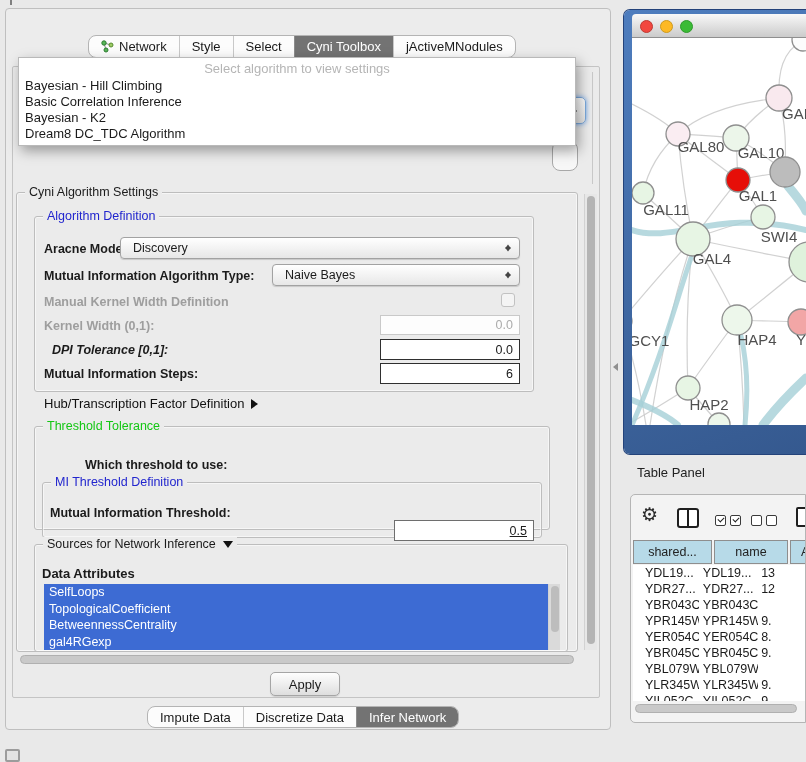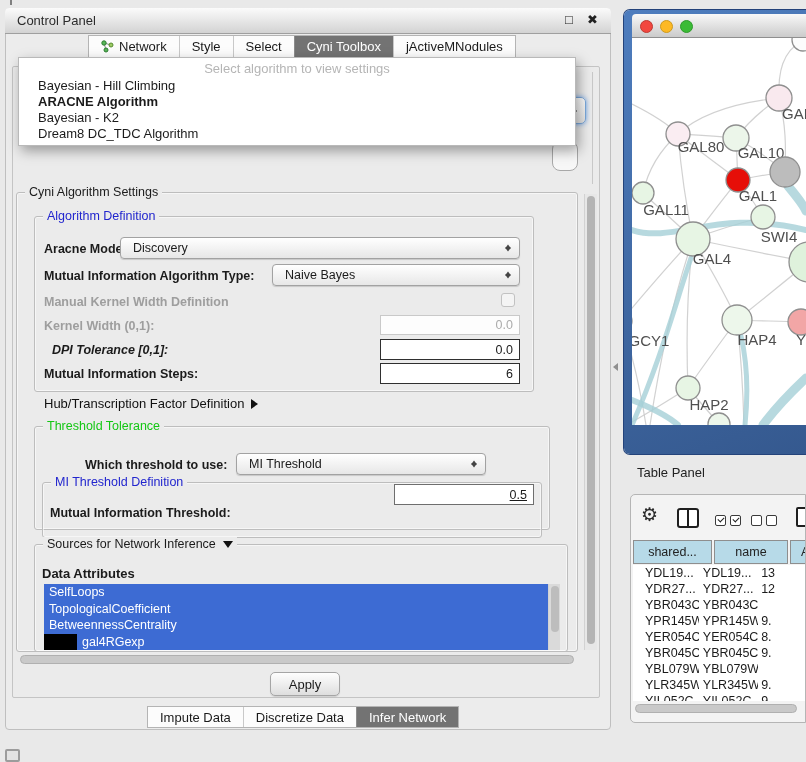--- a/index.html
+++ b/index.html
@@ -98,11 +98,6 @@
 
   <div class="abs" id="ctrl"></div>
 
-  <div class="abs" id="titlebar">
-    <span class="t">Control Panel</span>
-    <span class="winbtn" style="left:560px;top:4px;">□</span>
-    <span class="winbtn" style="left:582px;top:4px;font-weight:bold;">✖</span>
-  </div>
 
   <div class="abs tabbar" id="top-tabs" style="left:88px;top:35px;">
       <div class="tab">

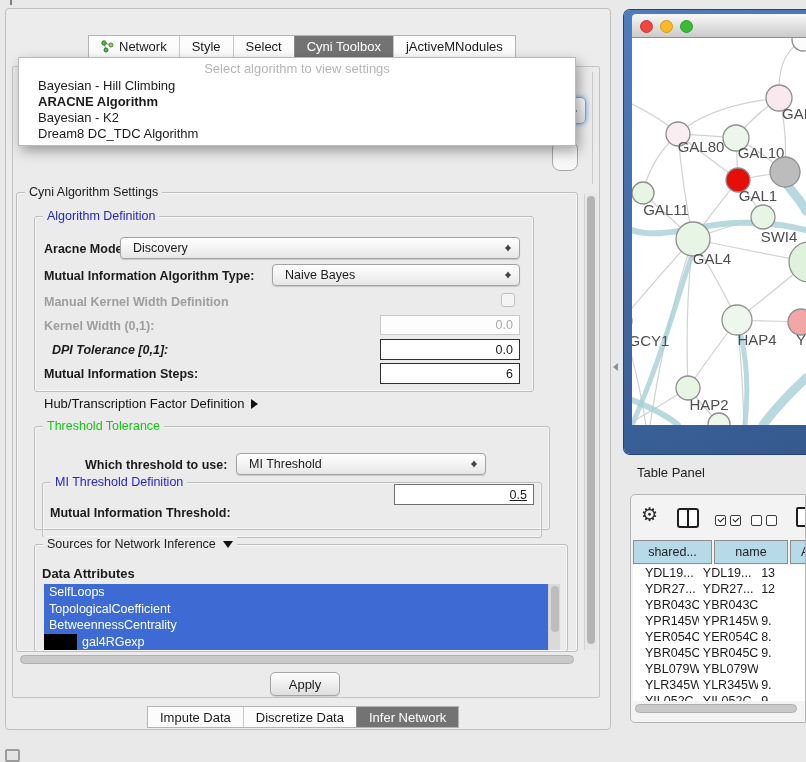--- a/index.html
+++ b/index.html
@@ -15,7 +15,7 @@
   #titlebar .t{font-size:13px;margin-left:12px;color:#2B2B2B;}
   #titlebar .winbtn{position:absolute;font-size:13px;color:#222;}
   
-  .tabbar{display:inline-flex;background:#FCFCFC;border:1px solid #B4B4B4;border-radius:0;
+  .tabbar{display:inline-flex;background:#FCFCFC;border:1px solid #B4B4B4;border-radius:8px;
         overflow:hidden;height:23px;align-items:stretch;box-sizing:border-box;}
   .tab{display:flex;align-items:center;padding:0 12px;font-size:13px;color:#1A1A1A;
         border-left:1px solid #C9C9C9;white-space:nowrap;}

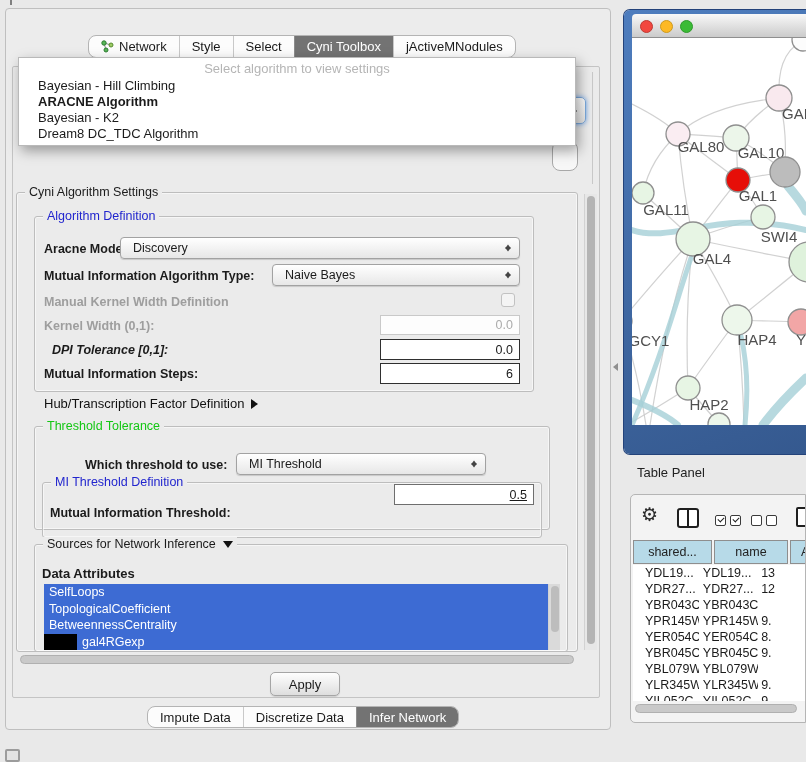--- a/index.html
+++ b/index.html
@@ -57,7 +57,7 @@
   #algo-popup{position:absolute;left:18px;top:57px;width:556px;background:#FFFFFF;border:1px solid #B9B9B9;
       box-shadow:3px 5px 12px rgba(0,0,0,.35);z-index:50;padding:2px 0 3px 0;}
   .pp-prompt{text-align:center;color:#B5B5B5;font-size:13px;height:18px;line-height:18px;}
-  .pp-item{font-size:13px;height:16px;line-height:16px;padding-left:19px;white-space:nowrap;}
+  .pp-item{font-size:13px;height:16px;line-height:16px;padding-left:6px;white-space:nowrap;}
   .pp-item.sel{font-weight:bold;}
   
   #attr-list{position:absolute;left:44px;top:584px;width:504px;height:66px;overflow:hidden;background:#3D6BD3;}

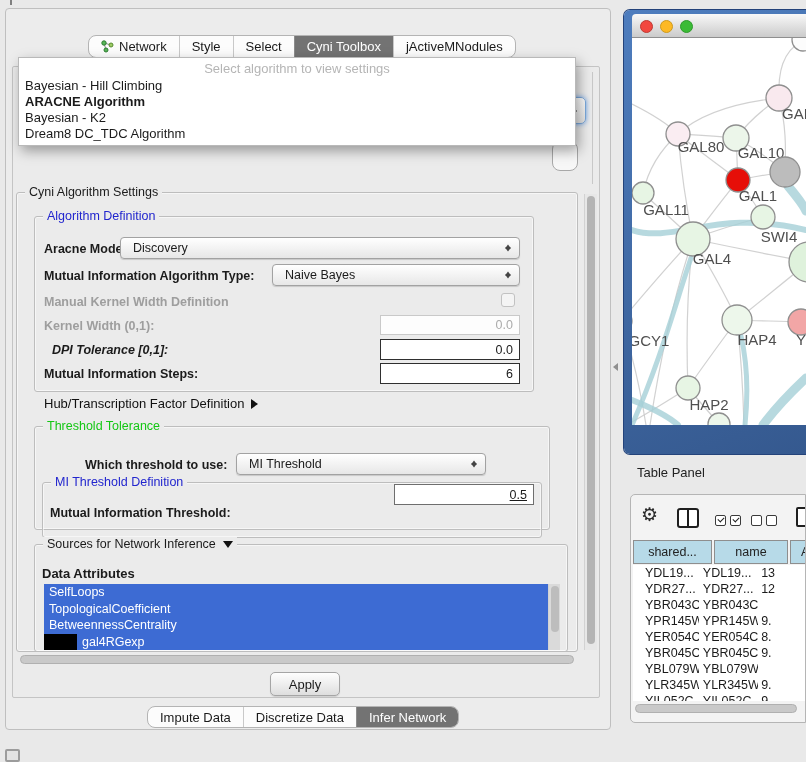--- a/index.html
+++ b/index.html
@@ -229,6 +229,7 @@
     <div class="pp-prompt">Select algorithm to view settings</div>
     <div id="pp-items">
         <div class="pp-item">Bayesian - Hill Climbing</div>
+        <div class="pp-item">Basic Correlation Inference</div>
         <div class="pp-item sel">ARACNE Algorithm</div>
         <div class="pp-item">Bayesian - K2</div>
         <div class="pp-item">Dream8 DC_TDC Algorithm</div>

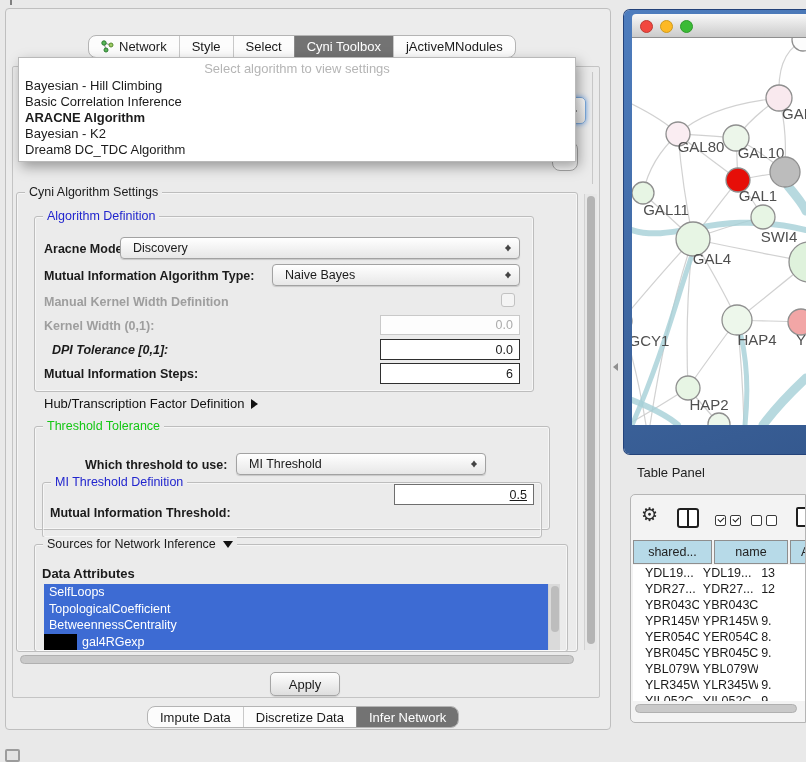--- a/index.html
+++ b/index.html
@@ -230,7 +230,6 @@
     <div id="pp-items">
         <div class="pp-item">Bayesian - Hill Climbing</div>
         <div class="pp-item">Basic Correlation Inference</div>
-        <div class="pp-item sel">ARACNE Algorithm</div>
         <div class="pp-item">Bayesian - K2</div>
         <div class="pp-item">Dream8 DC_TDC Algorithm</div>
       </div>

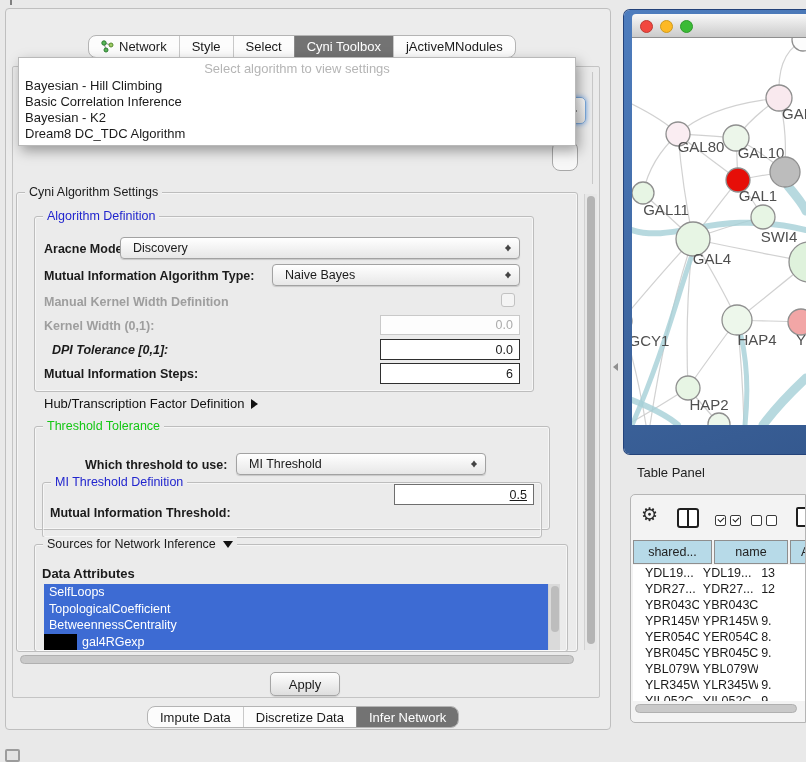--- a/index.html
+++ b/index.html
@@ -180,10 +180,6 @@
   </div>
 
   <span class="lbl" style="left:85px;top:458px;">Which threshold to use:</span>
-  <div class="combo" style="left:236px;top:453px;width:250px;height:22px;">
-    <span>MI Threshold</span>
-    <span class="spin"></span>
-  </div>
 
   <div class="gb" style="left:42px;top:482px;width:500px;height:56px;">
     <span class="gbt blue">MI Threshold Definition</span>

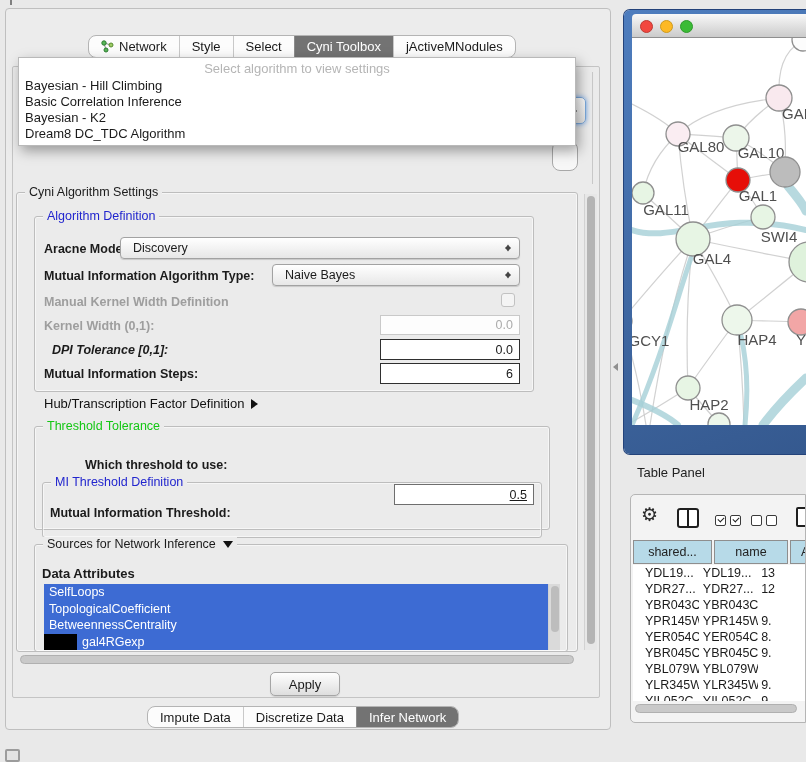--- a/index.html
+++ b/index.html
@@ -185,7 +185,7 @@
     <span class="gbt blue">MI Threshold Definition</span>
   </div>
   <span class="lbl" style="left:50px;top:506px;">Mutual Information Threshold:</span>
-  <div class="field" style="left:394px;top:484px;width:140px;height:21px;border-color:#6E6E6E;text-decoration:underline;">0.5</div>
+  <div class="field" style="left:394px;top:520px;width:140px;height:21px;border-color:#6E6E6E;text-decoration:underline;">0.5</div>
 
   <div class="gb" style="left:34px;top:544px;width:534px;height:108px;">
     <span class="gbt">

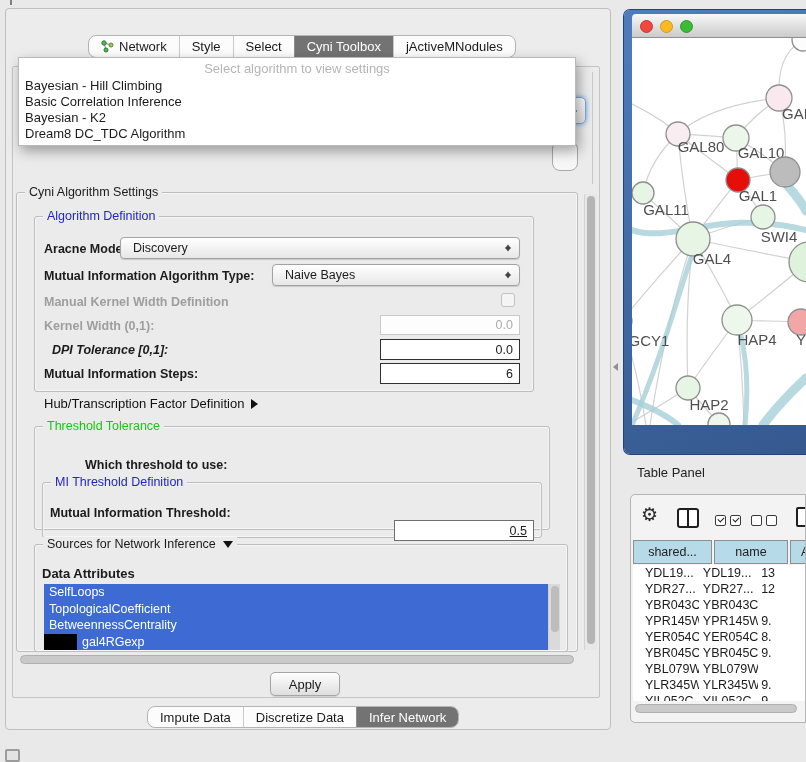--- a/index.html
+++ b/index.html
@@ -199,7 +199,7 @@
       <div class="attr-item" style="background: rgb(61, 107, 211);">SelfLoops</div>
       <div class="attr-item" style="background: rgb(61, 107, 211);">TopologicalCoefficient</div>
       <div class="attr-item" style="background: rgb(61, 107, 211);">BetweennessCentrality</div>
-      <div class="attr-item" style="background: rgb(61, 107, 211); margin-left: 33px;">gal4RGexp</div>
+      <div class="attr-item" style="background: rgb(61, 107, 211);">gal4RGexp</div>
     </div>
   <div class="vsb" style="left:548px;top:584px;width:11px;height:66px;background:#DADADA;">
     <div class="thumb" style="top:2px;height:46px;background:#BDBDBD;"></div>

